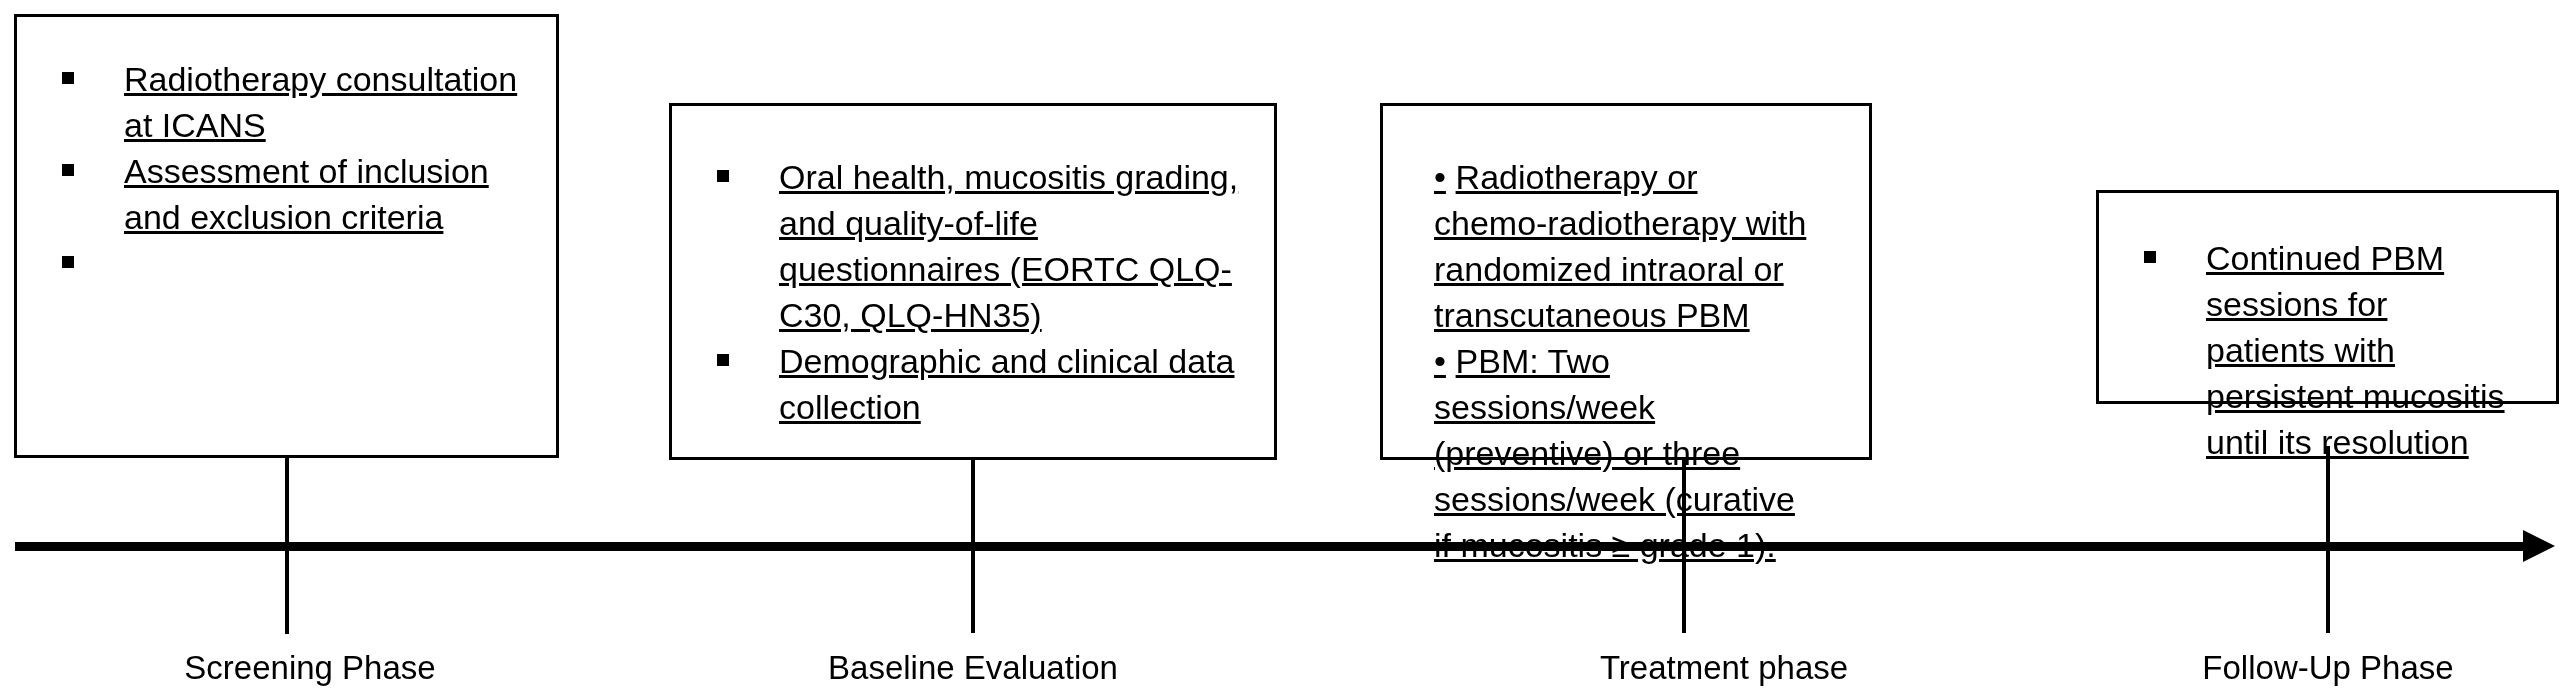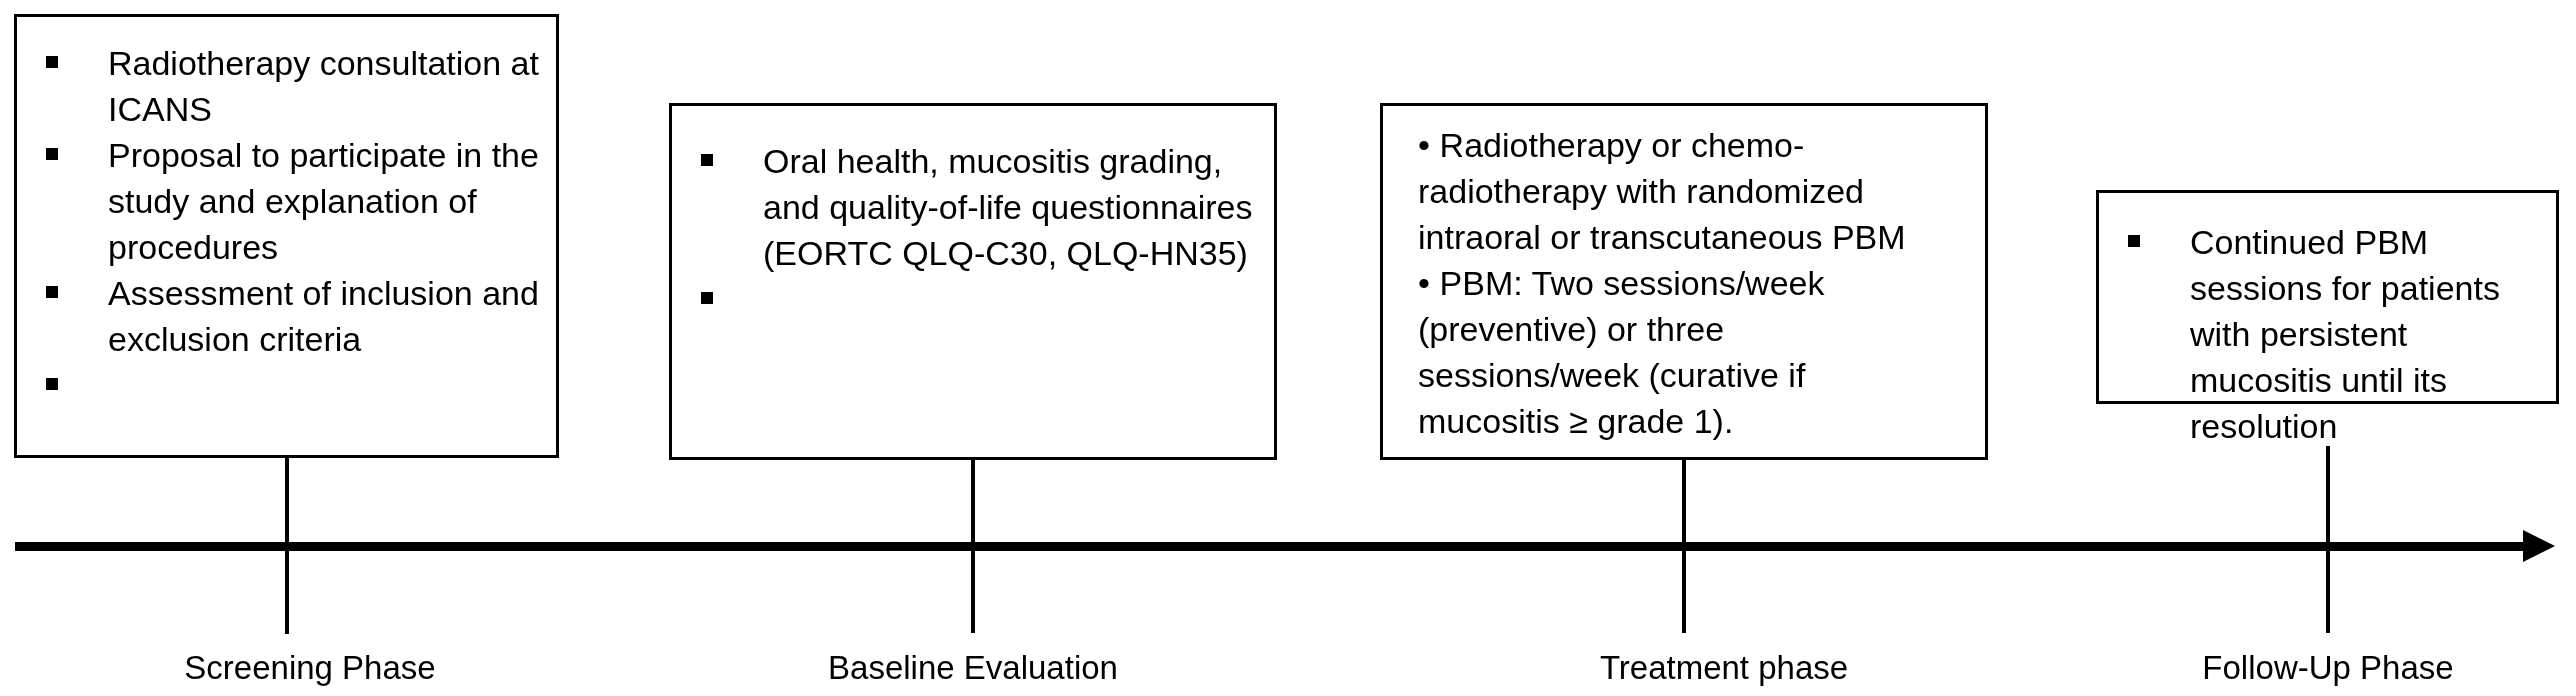--- a/index.html
+++ b/index.html
@@ -26,9 +26,10 @@
     line-height: 46px;
   }
   .box ul {
-    margin: 0;
+    margin: 16px;
     padding: 0;
     list-style: none;
+    text-decoration: underline;
   }
   .item { margin: 0; }
   

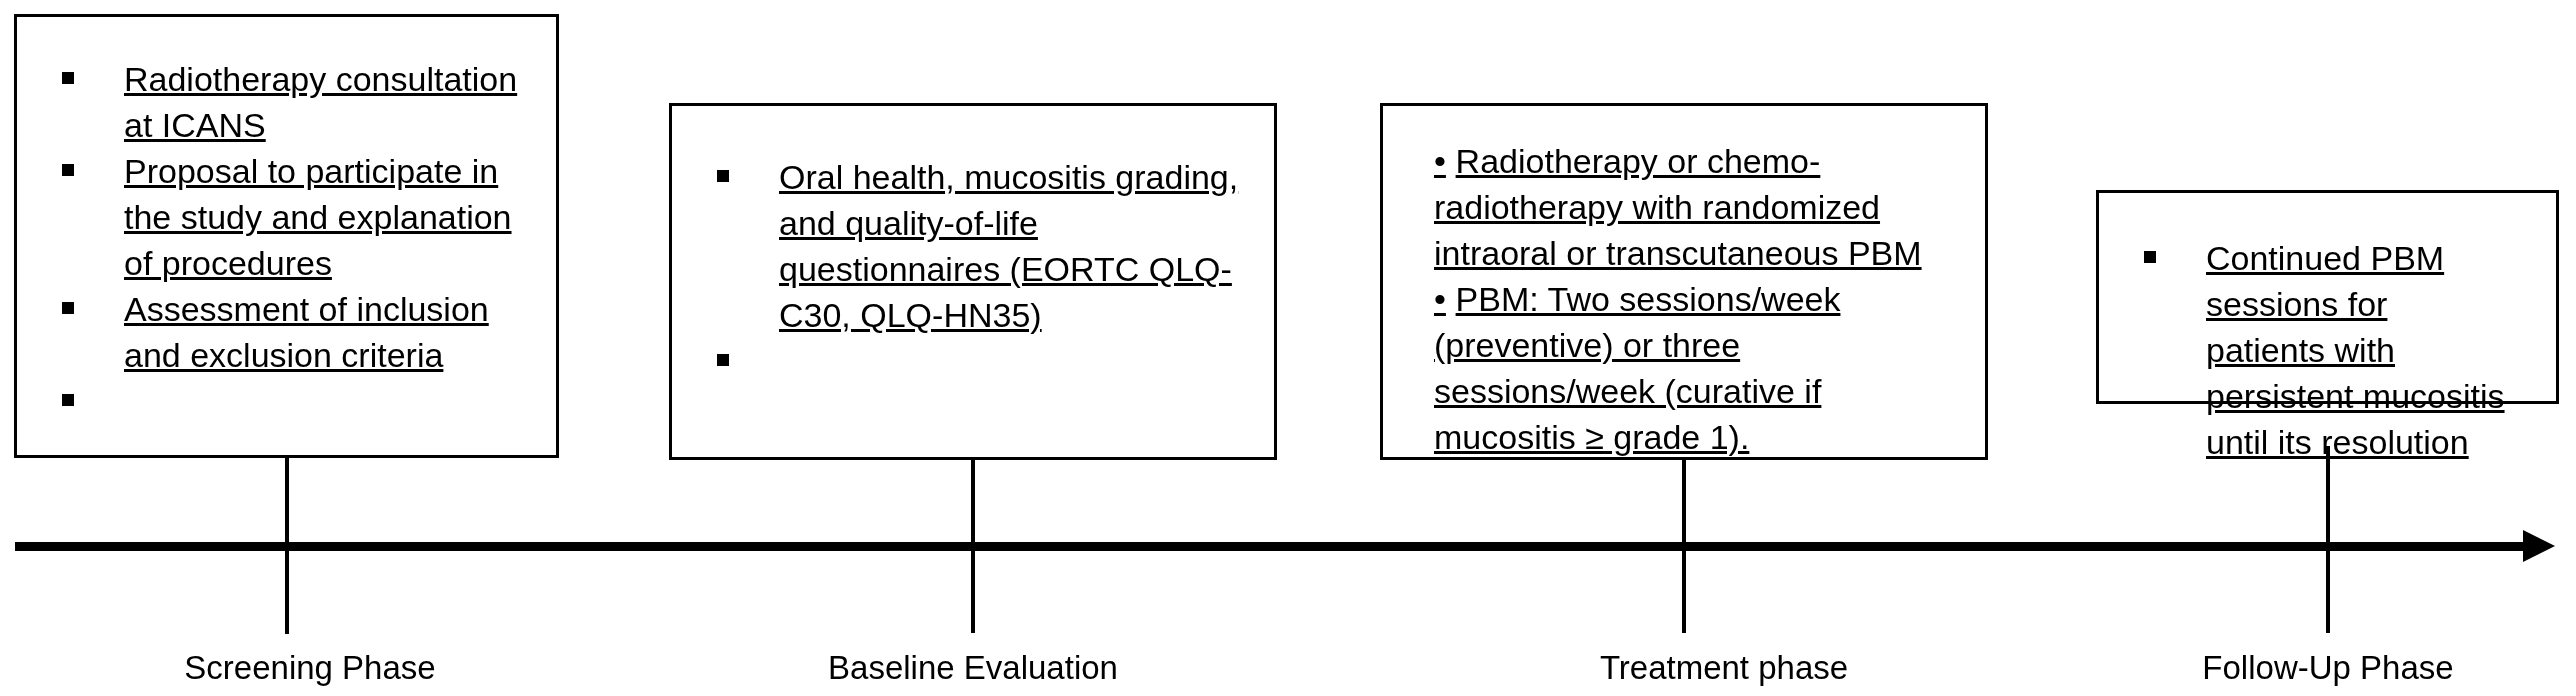--- a/index.html
+++ b/index.html
@@ -109,7 +109,6 @@
   <div class="box box1">
     <ul>
         <li class="item square"><span class="marker">▪</span><span class="text">Radiotherapy consultation at ICANS</span></li>
-        <li class="item square"><span class="marker">▪</span><span class="text">Proposal to participate in the study and explanation of procedures</span></li>
         <li class="item square"><span class="marker">▪</span><span class="text">Assessment of inclusion and exclusion criteria</span></li>
         <li class="item square"><span class="marker">▪</span></li>
       </ul>

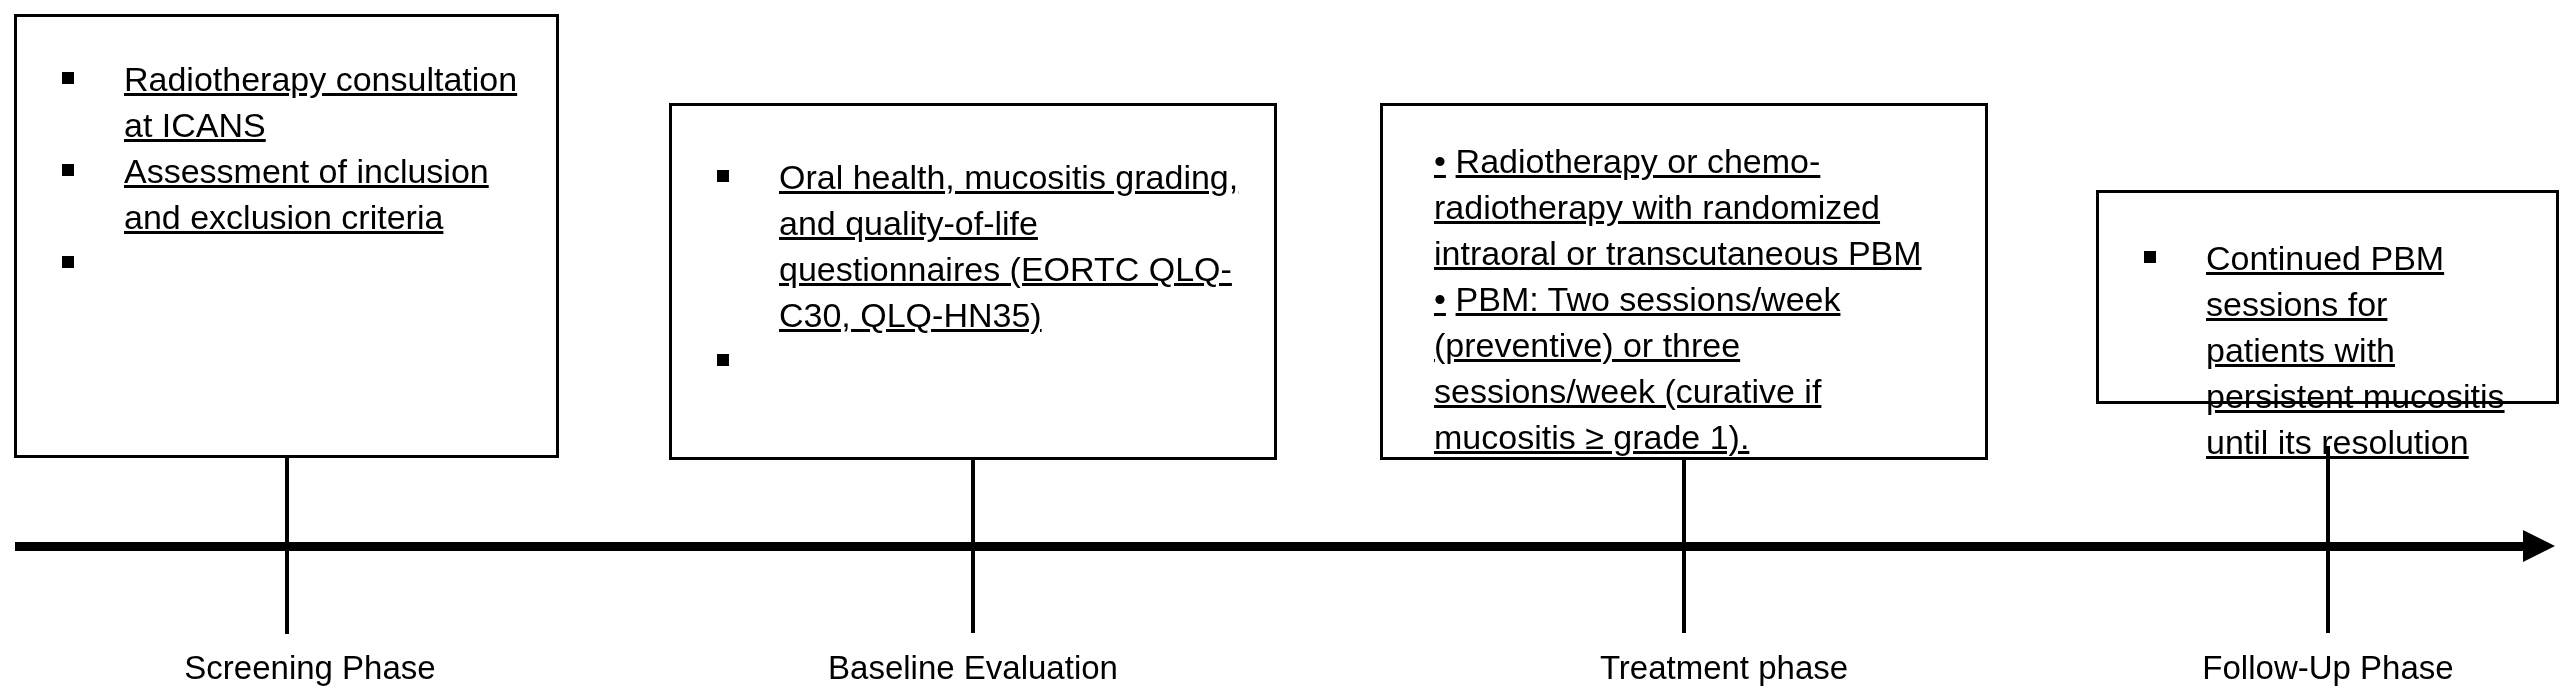--- a/index.html
+++ b/index.html
@@ -56,7 +56,7 @@
   }
   .box1 { left: 14px;   top: 14px;  width: 545px;  height: 444px; padding: 23px 17px 0 0; }
   .box2 { left: 669px; top: 103px; width: 608px; height: 357px; padding: 32px 13.4px 0 0; }
-  .box3 { left: 1380px; top: 103px; width: 608px; height: 357px; padding: 16px 43px 0 35px; }
+  .box3 { left: 1380px; top: 103px; width: 492px; height: 357px; padding: 32px 43px 0 35px; }
   .box4 { left: 2096px; top: 190px; width: 463px;  height: 214px; padding: 25.5px 29px 0 0; }
   
   .connector {

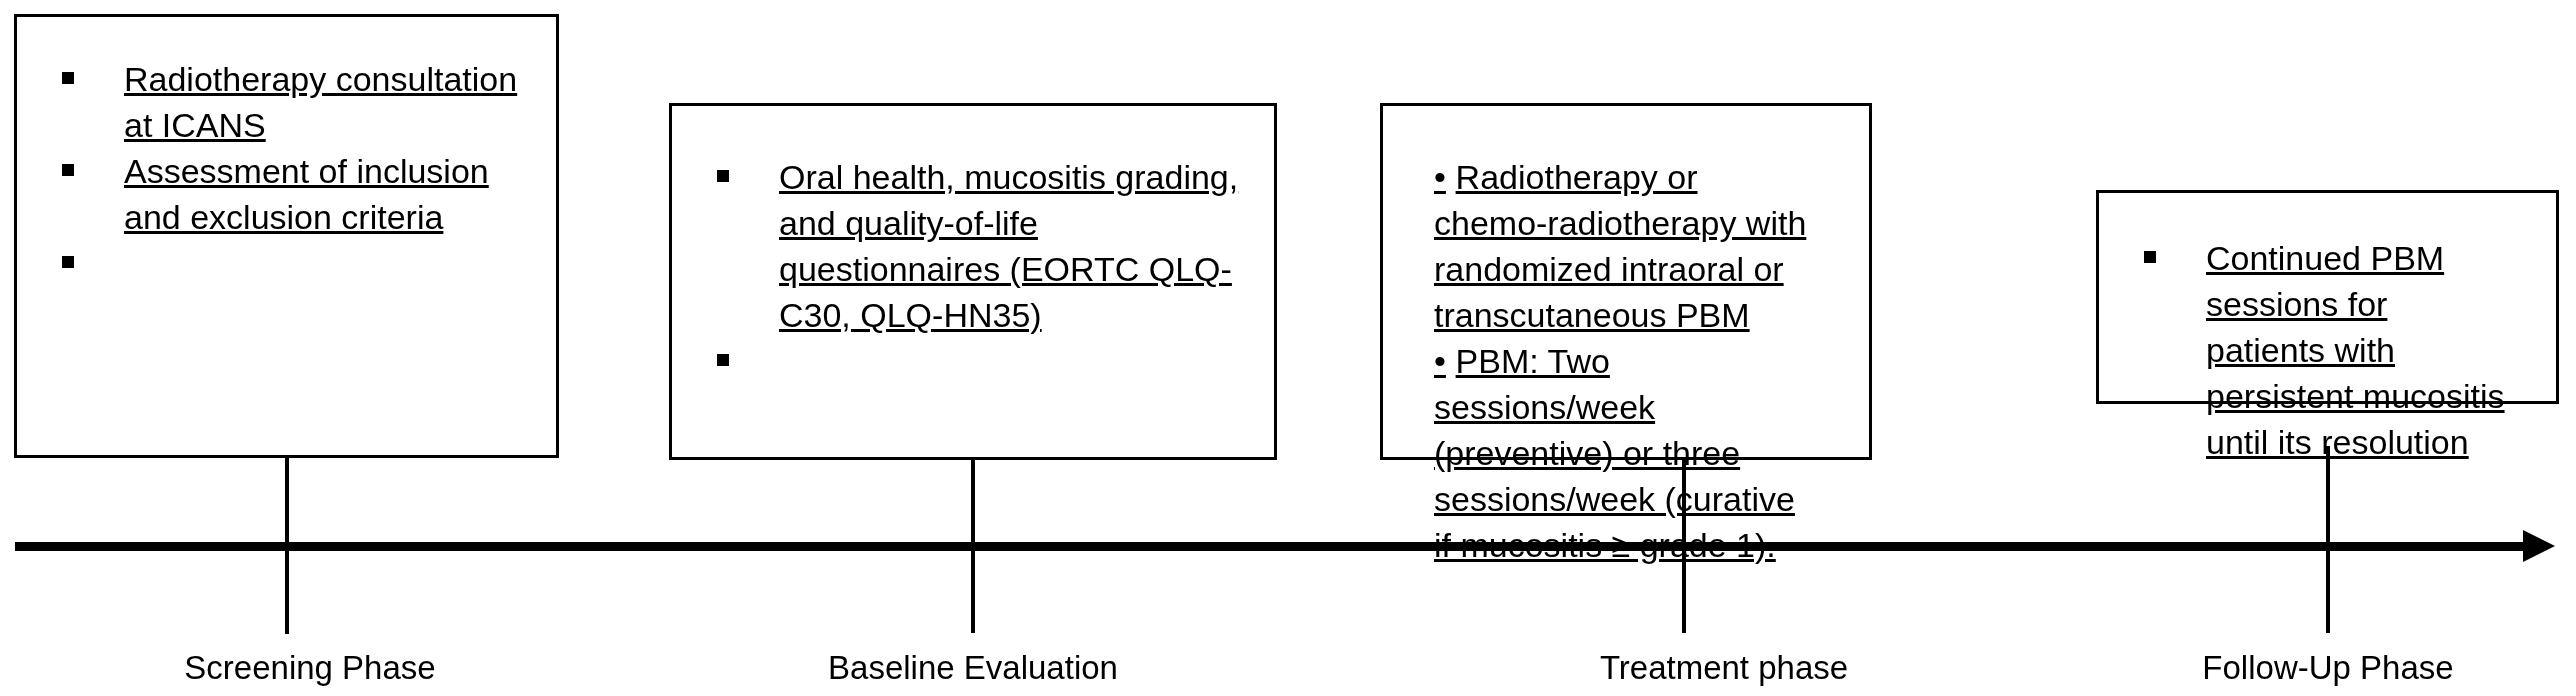--- a/index.html
+++ b/index.html
@@ -117,7 +117,7 @@
   <div class="box box2">
     <ul>
         <li class="item square"><span class="marker">▪</span><span class="text">Oral health, mucositis grading, and quality-of-life questionnaires (EORTC QLQ-C30, QLQ-HN35)</span></li>
-        <li class="item square"><span class="marker">▪</span></li>
+        <li class="item square"><span class="marker">▪</span><span class="text">Demographic and clinical data collection</span></li>
       </ul>
   </div>
 

